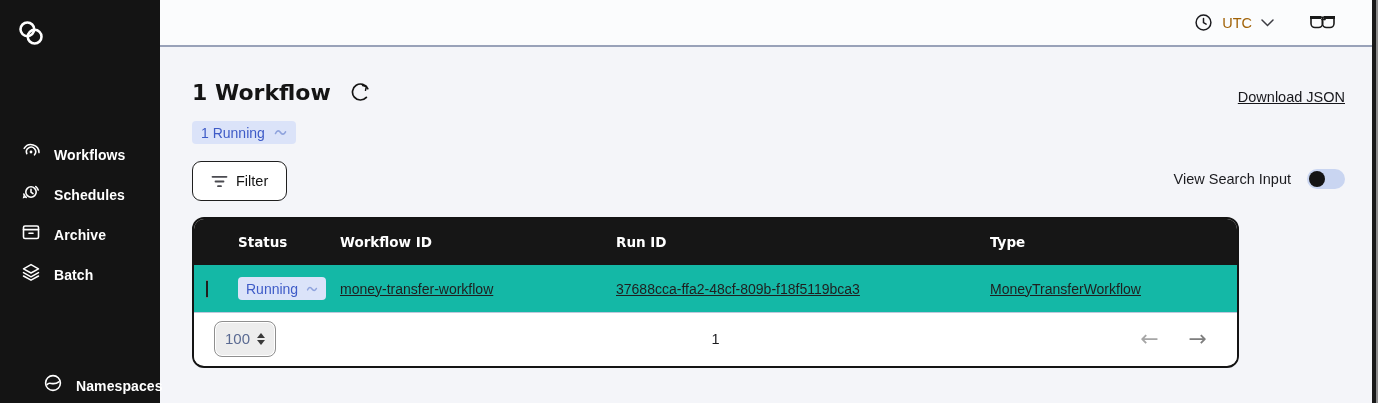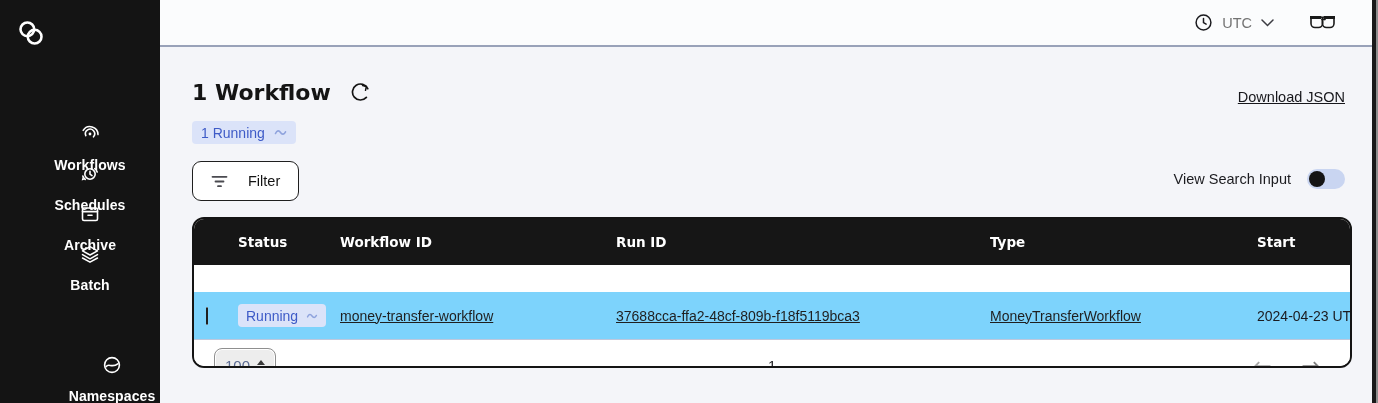--- a/index.html
+++ b/index.html
@@ -20,7 +20,7 @@
   .ns-select { position:absolute; left:32px; top:4px; width:405px; height:38px; background:#fff; border:1px solid #1f1f1f; border-radius:9px; display:flex; align-items:center; padding:0 14px; gap:10px; cursor:pointer; }
   .ns-select .ns-label { font-size:14.5px; color:#141414; flex:1; }
   .tz-group { position:absolute; right:42px; top:0; height:45px; display:flex; align-items:center; gap:9px; }
-  .tz-label { font-size:14.5px; color:#737373; }
+  .tz-label { font-size:14.5px; color:#a16207; }
   .tz-chevron { margin-right:26px; display:flex; }
   .glasses { display:flex; align-items:center; cursor:pointer; }
 

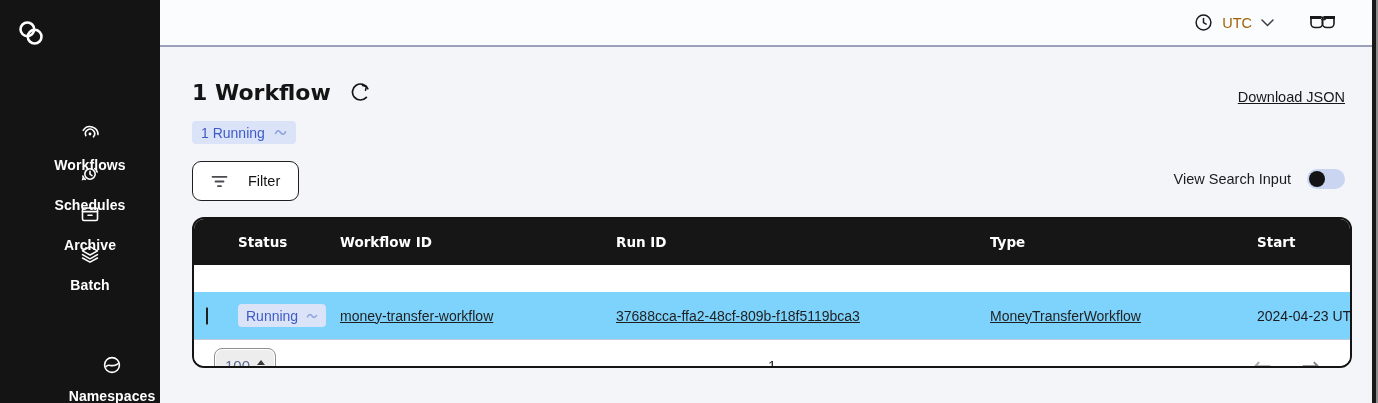--- a/index.html
+++ b/index.html
@@ -10,7 +10,7 @@
   .sidebar { position:absolute; left:0; top:0; width:160px; height:403px; background:#141414; color:#fff; z-index:5; }
   .logo { position:absolute; left:16px; top:18px; width:30px; height:30px; display:flex; align-items:center; justify-content:center; }
   .nav { position:absolute; left:0; top:123px; width:100%; }
-  .nav-item { display:flex; align-items:center; gap:12px; height:40px; padding:0 0 0 20px; cursor:pointer;flex-direction:column; }
+  .nav-item { display:flex; align-items:flex-end; gap:12px; height:40px; padding:0 0 0 20px; cursor:pointer; }
   .nav-item .nv-icon { width:22px; height:22px; display:flex; align-items:center; justify-content:center; flex:0 0 22px; }
   .nav-item .nv-label { font-size:14px; font-weight:700; letter-spacing:.1px; }
   .nav-bottom { position:absolute; left:0; top:354px; width:100%;margin-left:22px; }

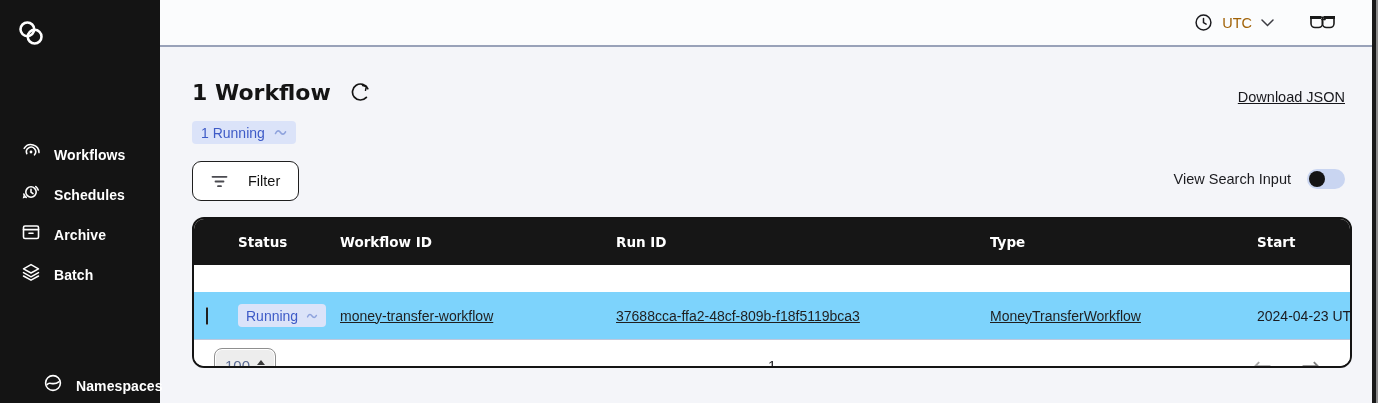--- a/index.html
+++ b/index.html
@@ -34,7 +34,7 @@
   .status-badge { position:absolute; left:32px; top:74px; height:23px; background:#dbe3f9; border-radius:4px; display:flex; align-items:center; gap:9px; padding:0 9px; }
   .status-badge .sb-label { font-size:14px; color:#3e5bc7; font-weight:400; }
 
-  .filter-btn { position:absolute; left:32px; top:114px; height:40px; background:#fff; border:1px solid #1f1f1f; border-radius:9px; display:flex; align-items:center; gap:20px; padding:0 18px; cursor:pointer; }
+  .filter-btn { position:absolute; left:32px; top:114px; height:40px; background:#fff; border:1px solid #1f1f1f; border-radius:9px; display:flex; align-items:center; gap:8px; padding:0 18px; cursor:pointer; }
   .filter-btn .fb-label { font-size:14.5px; color:#141414; }
 
   .toggle-row { position:absolute; right:33px; top:122px; display:flex; align-items:center; gap:16px; }

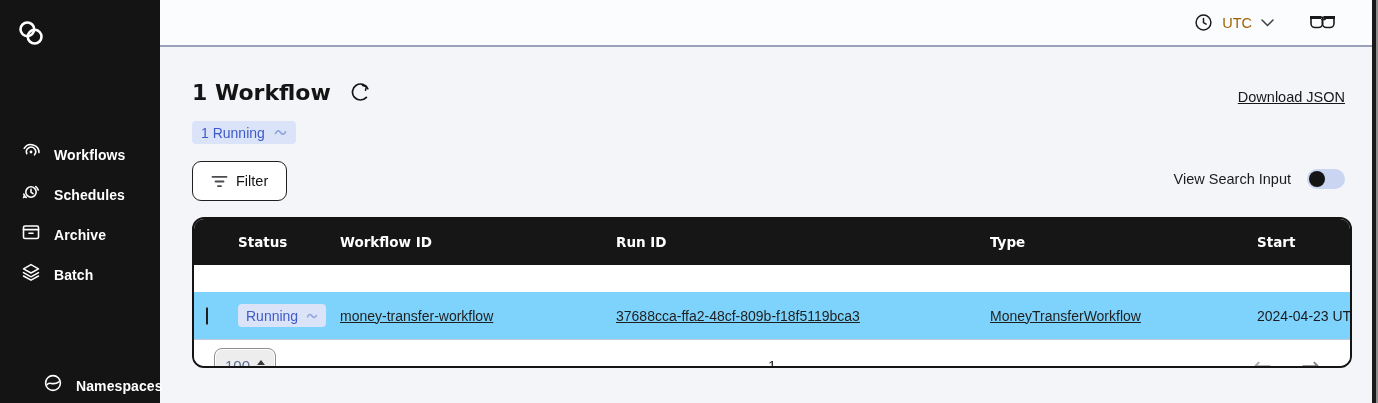--- a/index.html
+++ b/index.html
@@ -43,7 +43,7 @@
   .toggle-knob { position:absolute; left:2px; top:2px; width:16px; height:16px; border-radius:50%; background:#141414; }
 
   
-  .wf-table { position:absolute; left:32px; top:170px; width:1160px; height:151px; background:#fff; border:2px solid #141414; border-radius:12px; overflow:hidden; }
+  .wf-table { position:absolute; left:32px; top:170px; width:1047px; height:151px; background:#fff; border:2px solid #141414; border-radius:12px; overflow:hidden; }
   .tbl-grid { display:grid; grid-template-columns:32px 102px 276px 374px 267px minmax(0,1fr); align-items:center; padding-left:12px; }
   .tbl-head { background:#161616; color:#fff; height:46px; font-family:"DejaVu Sans", sans-serif; font-size:13.5px; font-weight:700; }
   .tbl-row { height:47px; background:#7dd3fc; font-size:14px;margin-top:27px; }

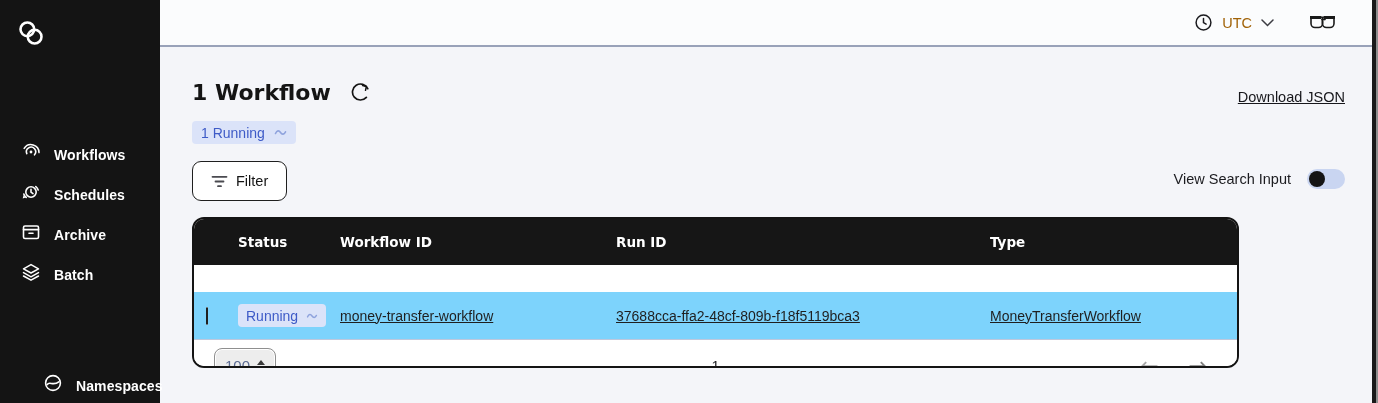--- a/index.html
+++ b/index.html
@@ -46,7 +46,7 @@
   .wf-table { position:absolute; left:32px; top:170px; width:1047px; height:151px; background:#fff; border:2px solid #141414; border-radius:12px; overflow:hidden; }
   .tbl-grid { display:grid; grid-template-columns:32px 102px 276px 374px 267px minmax(0,1fr); align-items:center; padding-left:12px; }
   .tbl-head { background:#161616; color:#fff; height:46px; font-family:"DejaVu Sans", sans-serif; font-size:13.5px; font-weight:700; }
-  .tbl-row { height:47px; background:#7dd3fc; font-size:14px;margin-top:27px; }
+  .tbl-row { height:47px; background:#14b8a6; font-size:14px; }
   .cell { white-space:nowrap; overflow:visible; }
   .checkbox { width:16px; height:16px; border-radius:3px; background:#fff; cursor:pointer; }
   .checkbox.bordered { border:1.6px solid #1f1f1f; }

